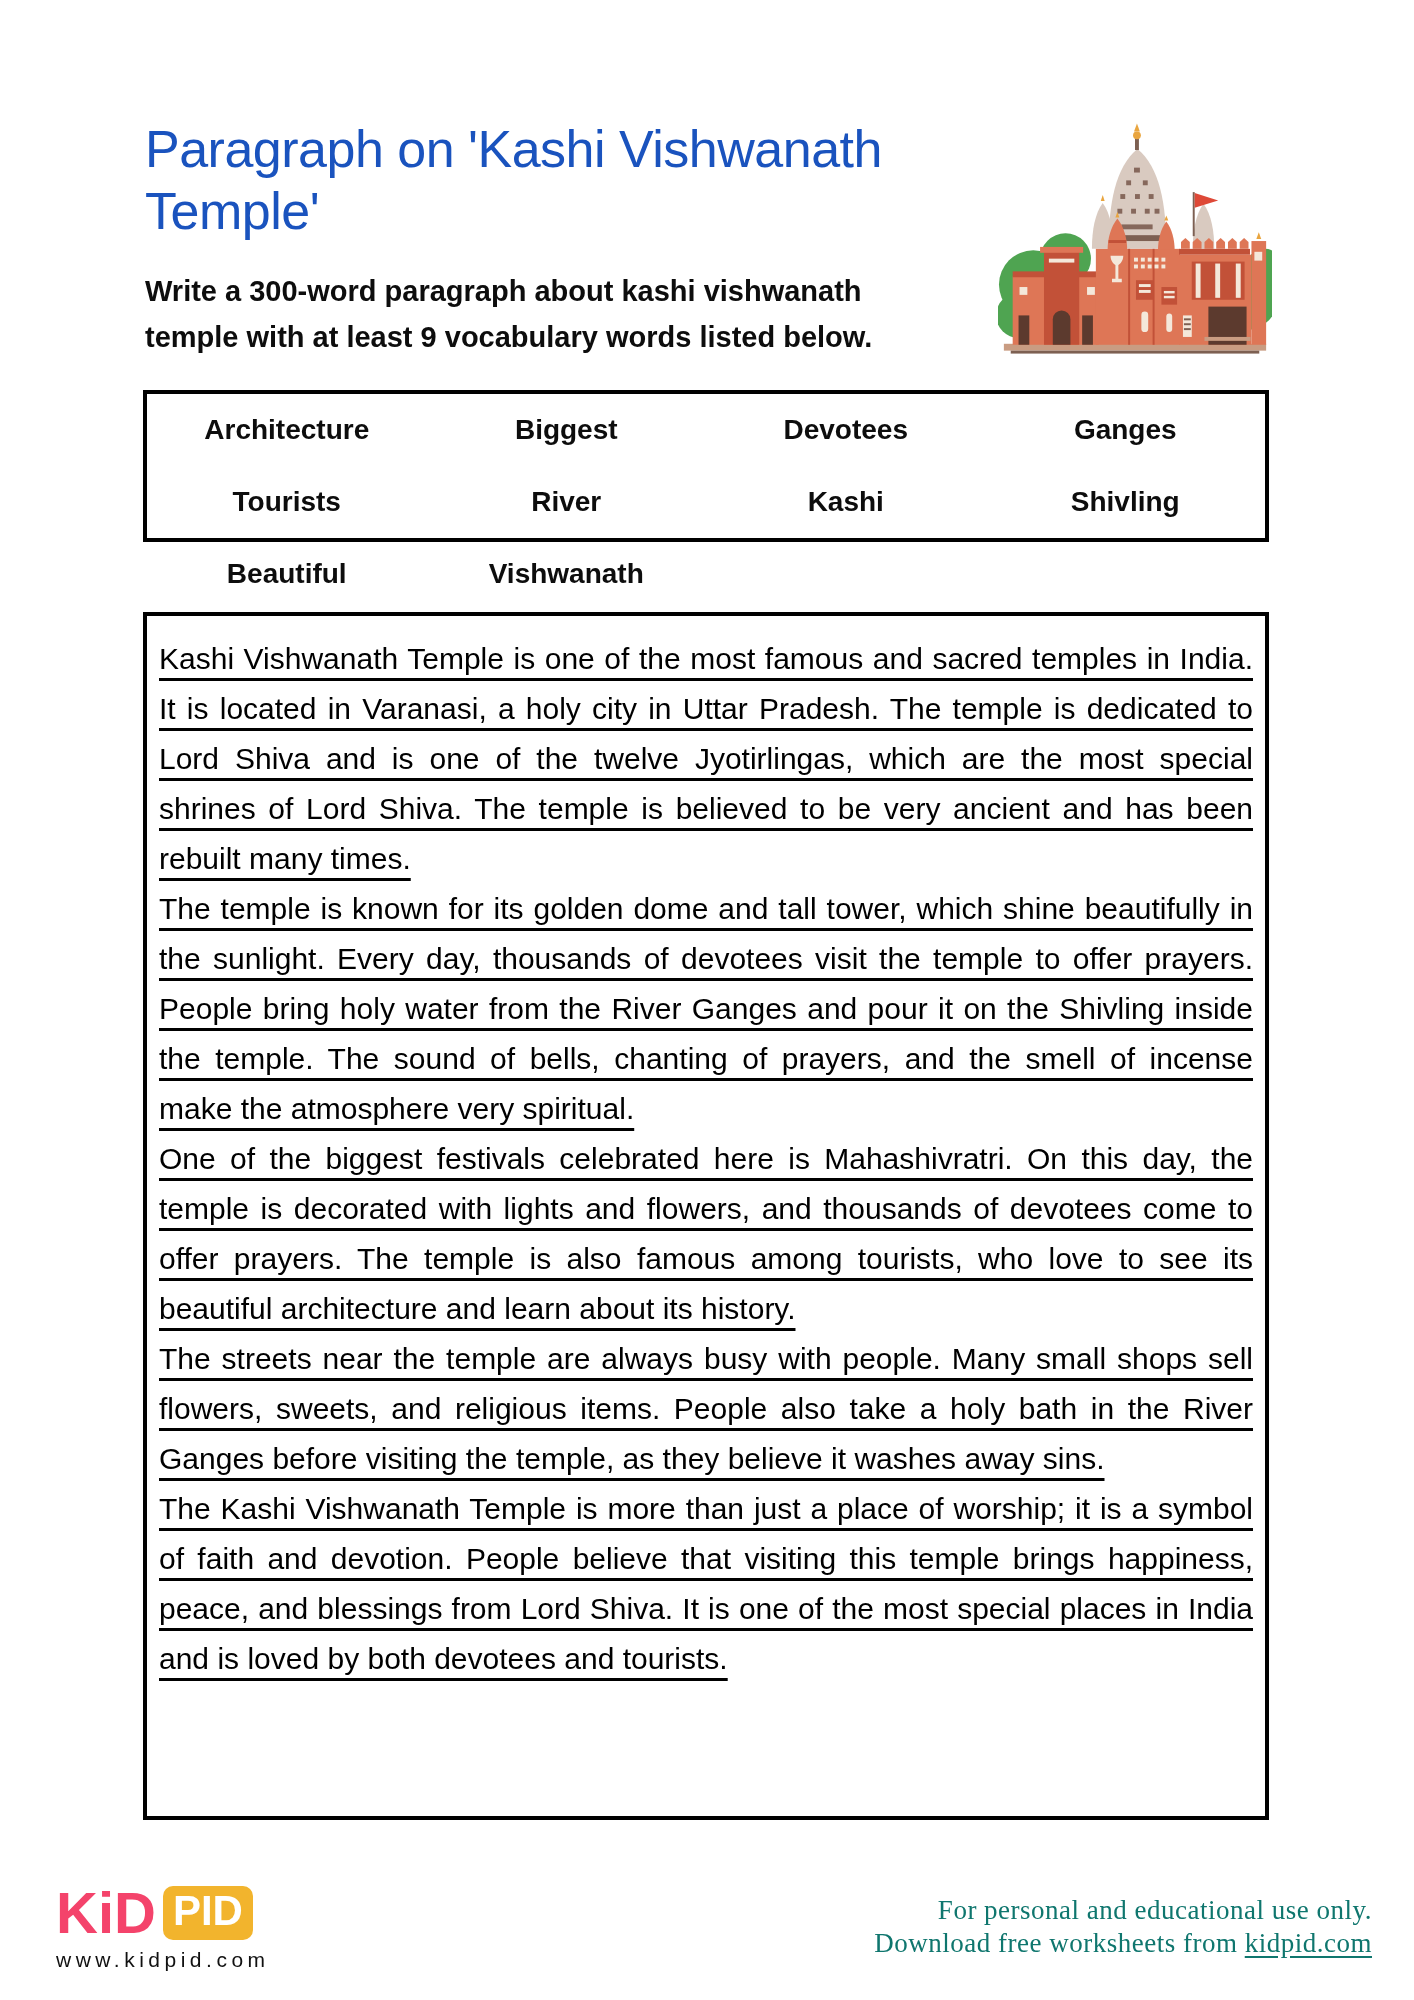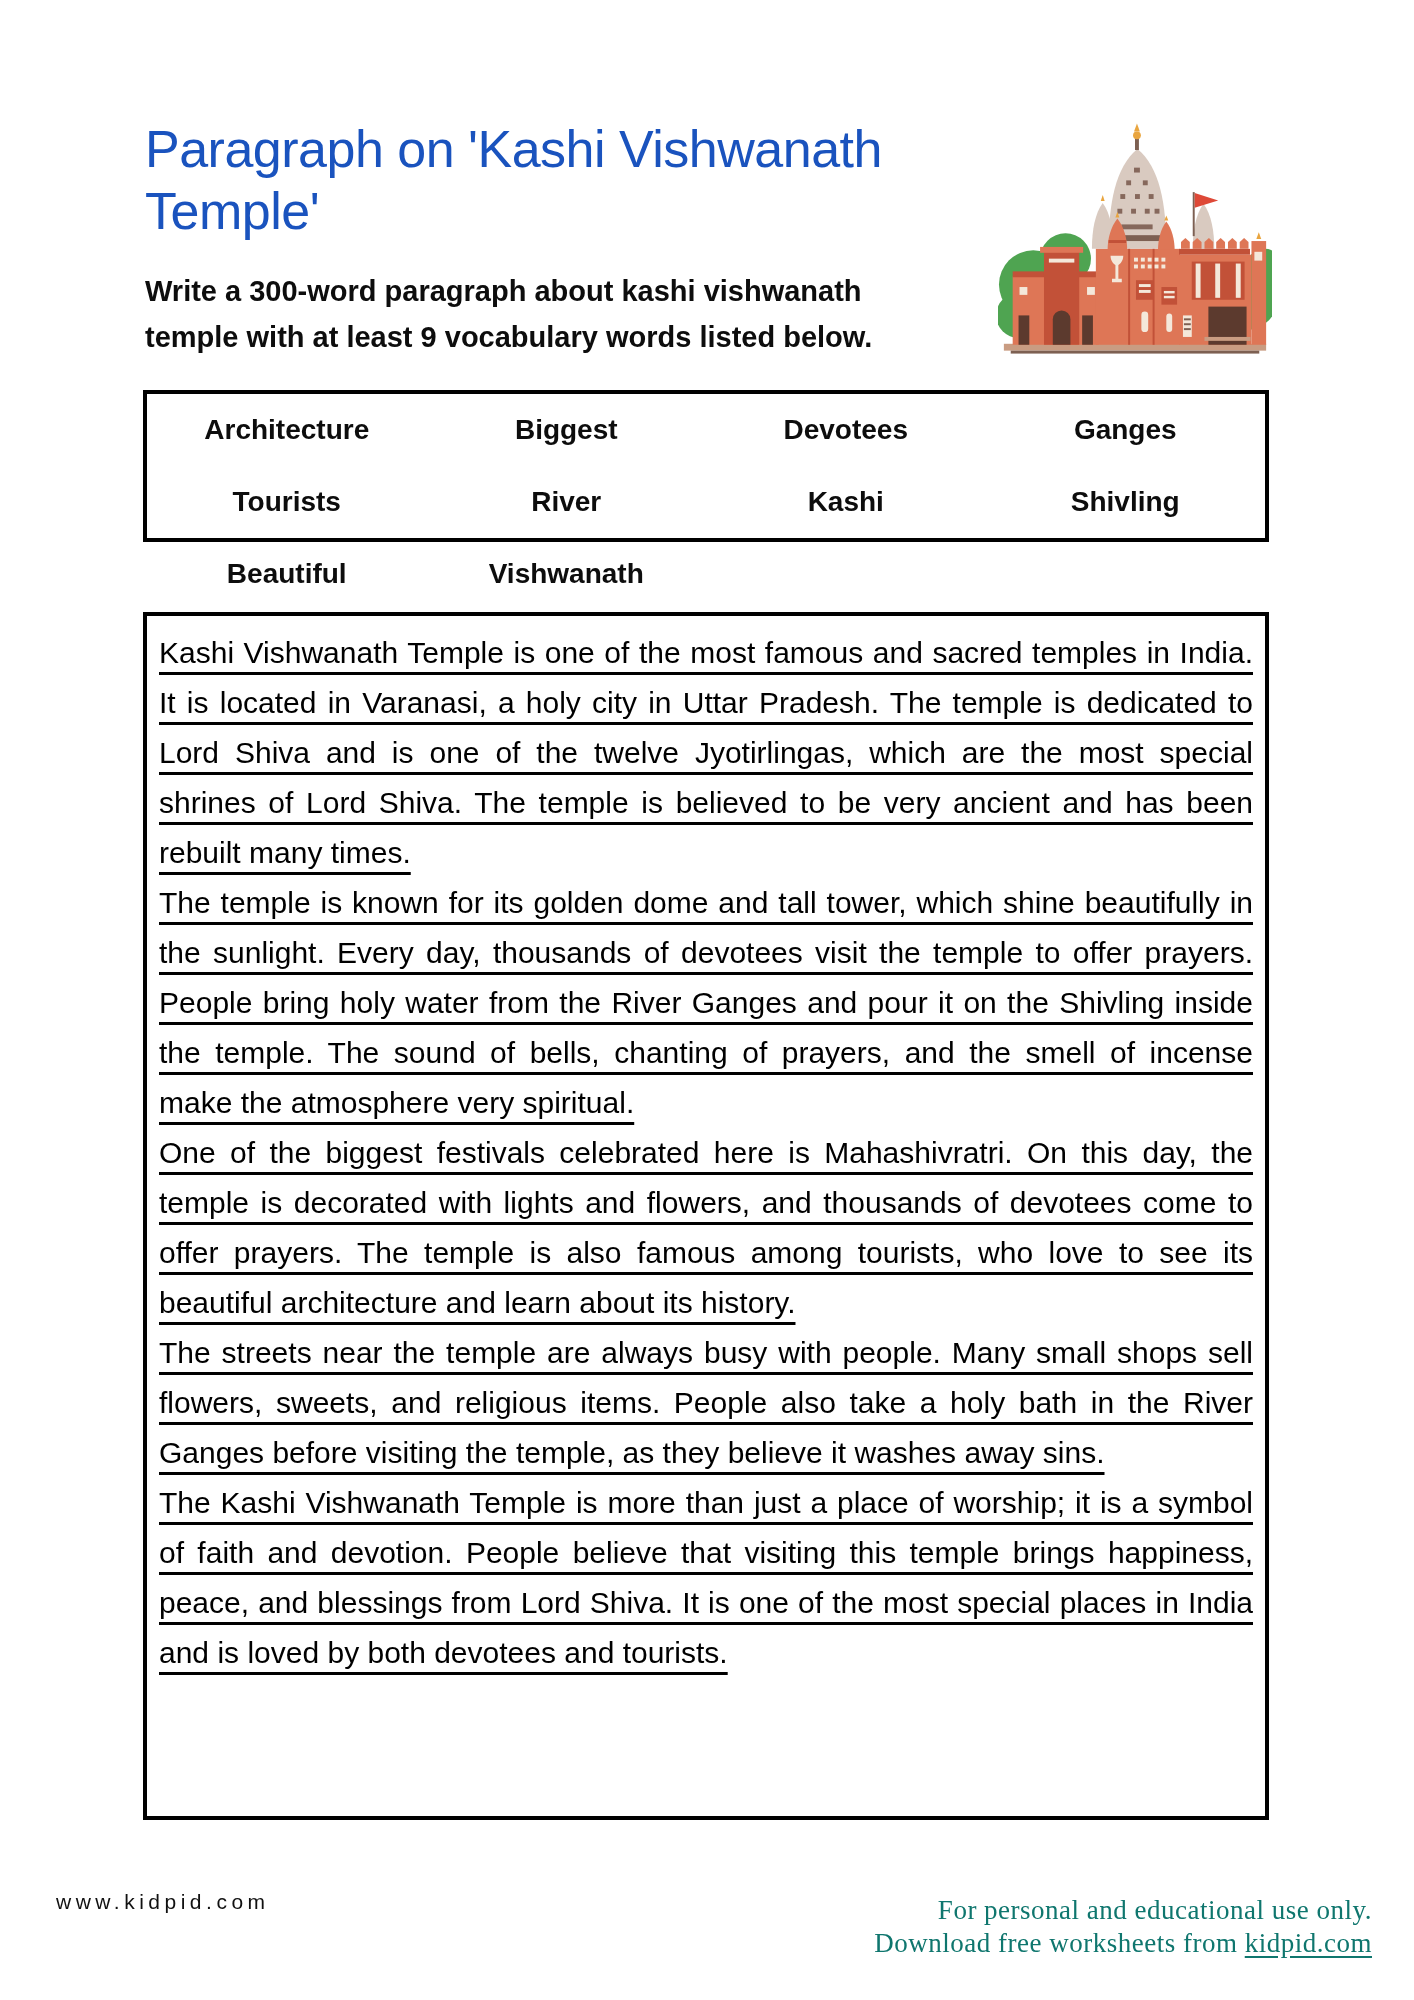--- a/index.html
+++ b/index.html
@@ -35,7 +35,7 @@
   .essay-box{
     position:absolute;left:143px;top:612px;width:1126px;height:1208px;
     border:4px solid #000;box-sizing:border-box;
-    padding:12px 12px 0 12px;overflow:hidden;
+    padding:18px 12px 0 12px;overflow:hidden;
   }
   .essay-box p{
     margin:0;

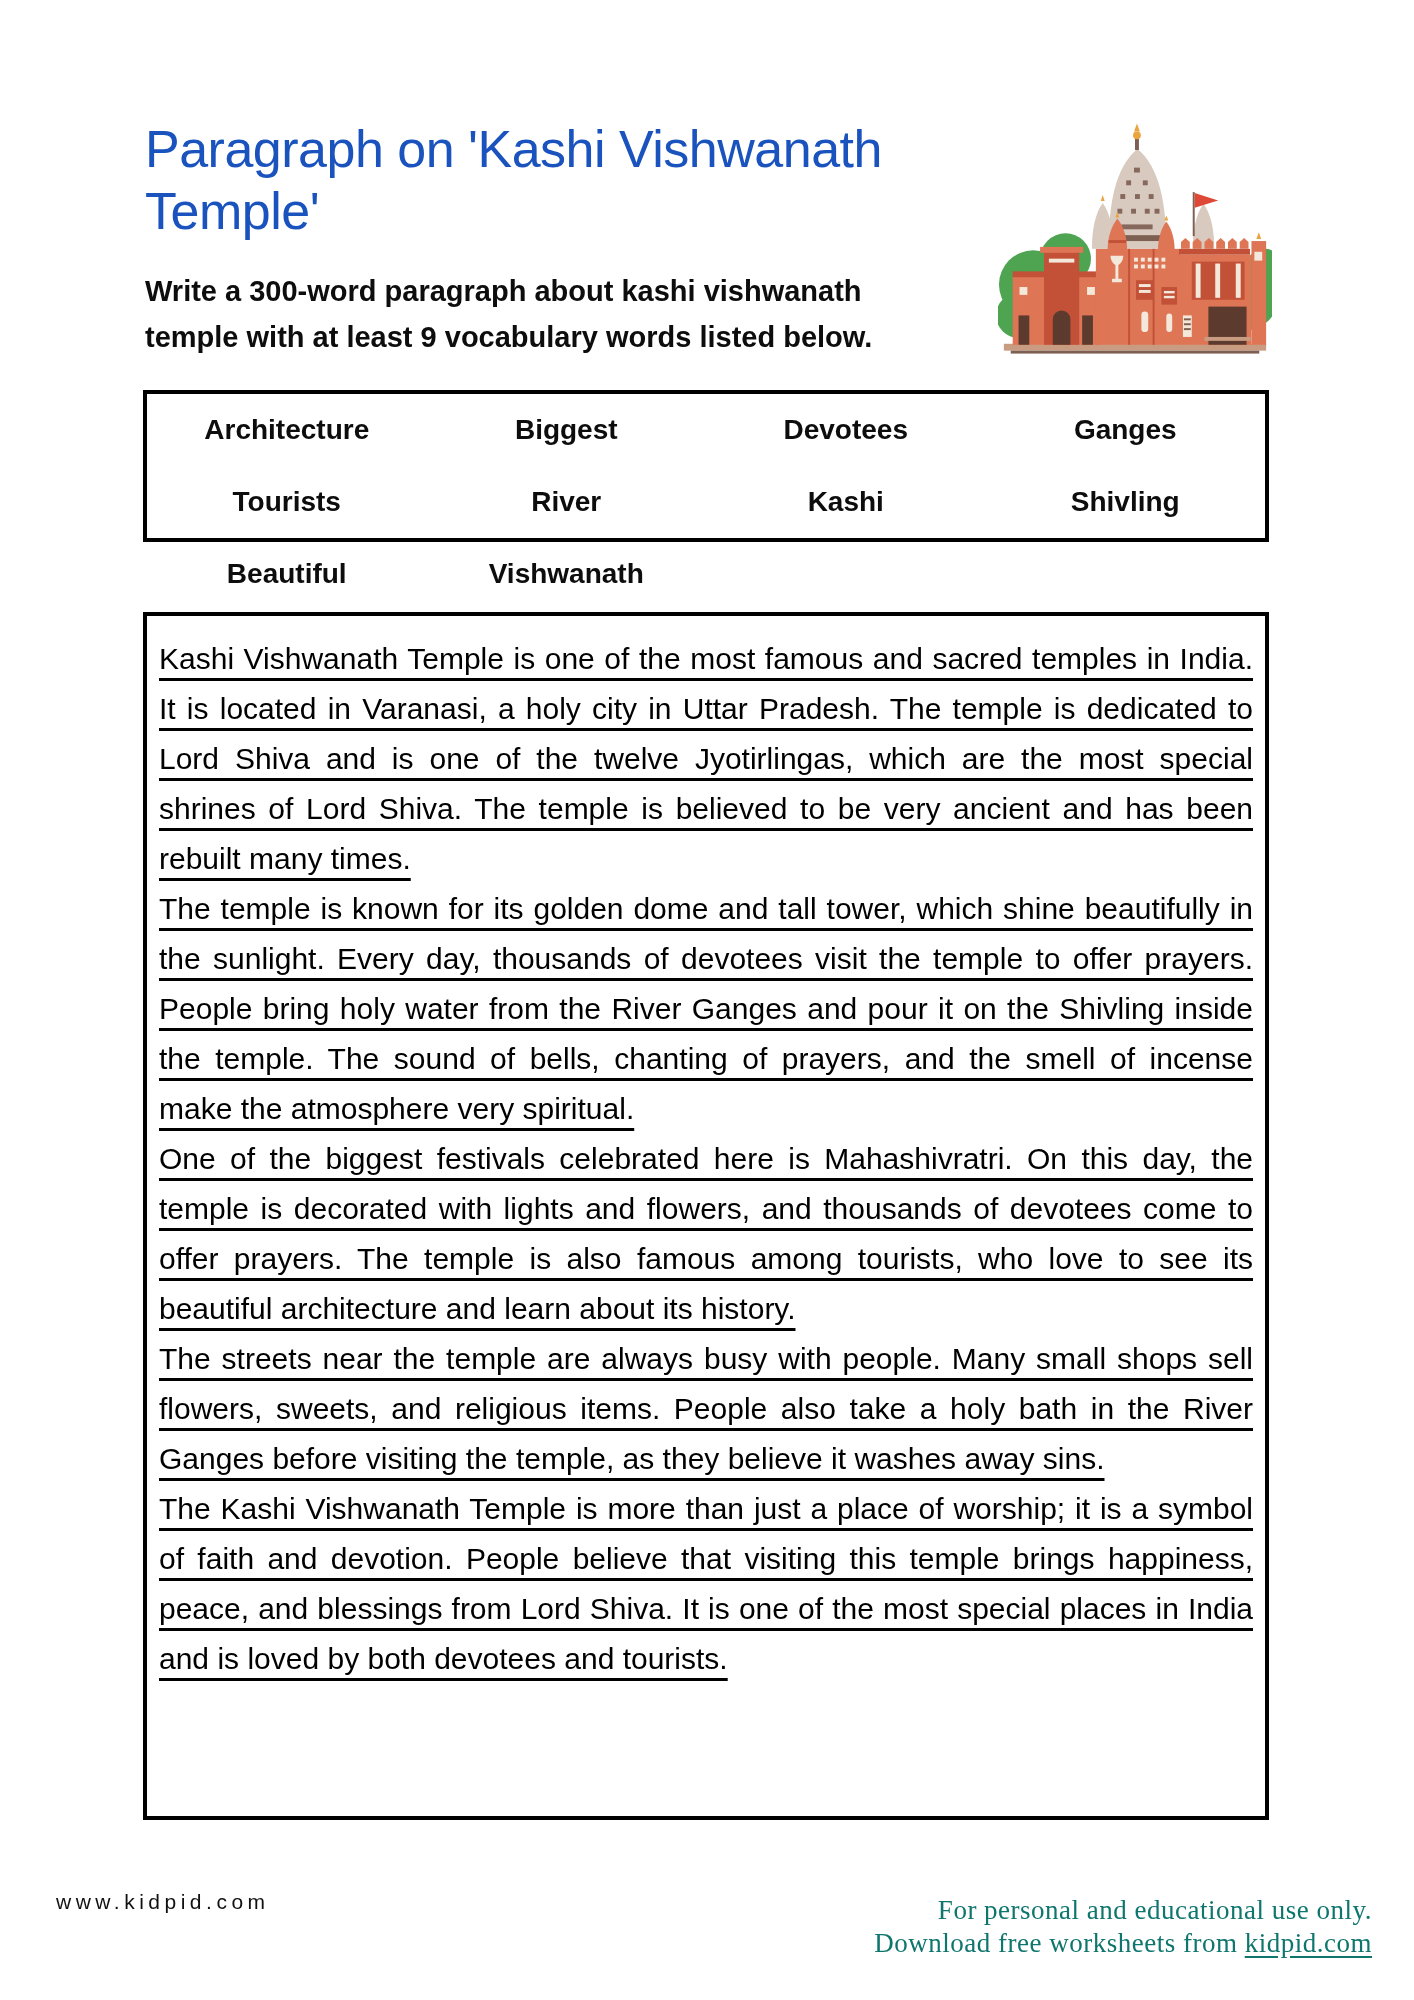--- a/index.html
+++ b/index.html
@@ -227,6 +227,10 @@
 </div>
 
 <div class="footer-logo">
+  <div class="logo-row">
+    <span class="logo-kid">KiD</span>
+    <span class="logo-pid">PID</span>
+  </div>
   <div class="logo-url">www.kidpid.com</div>
 </div>
 

